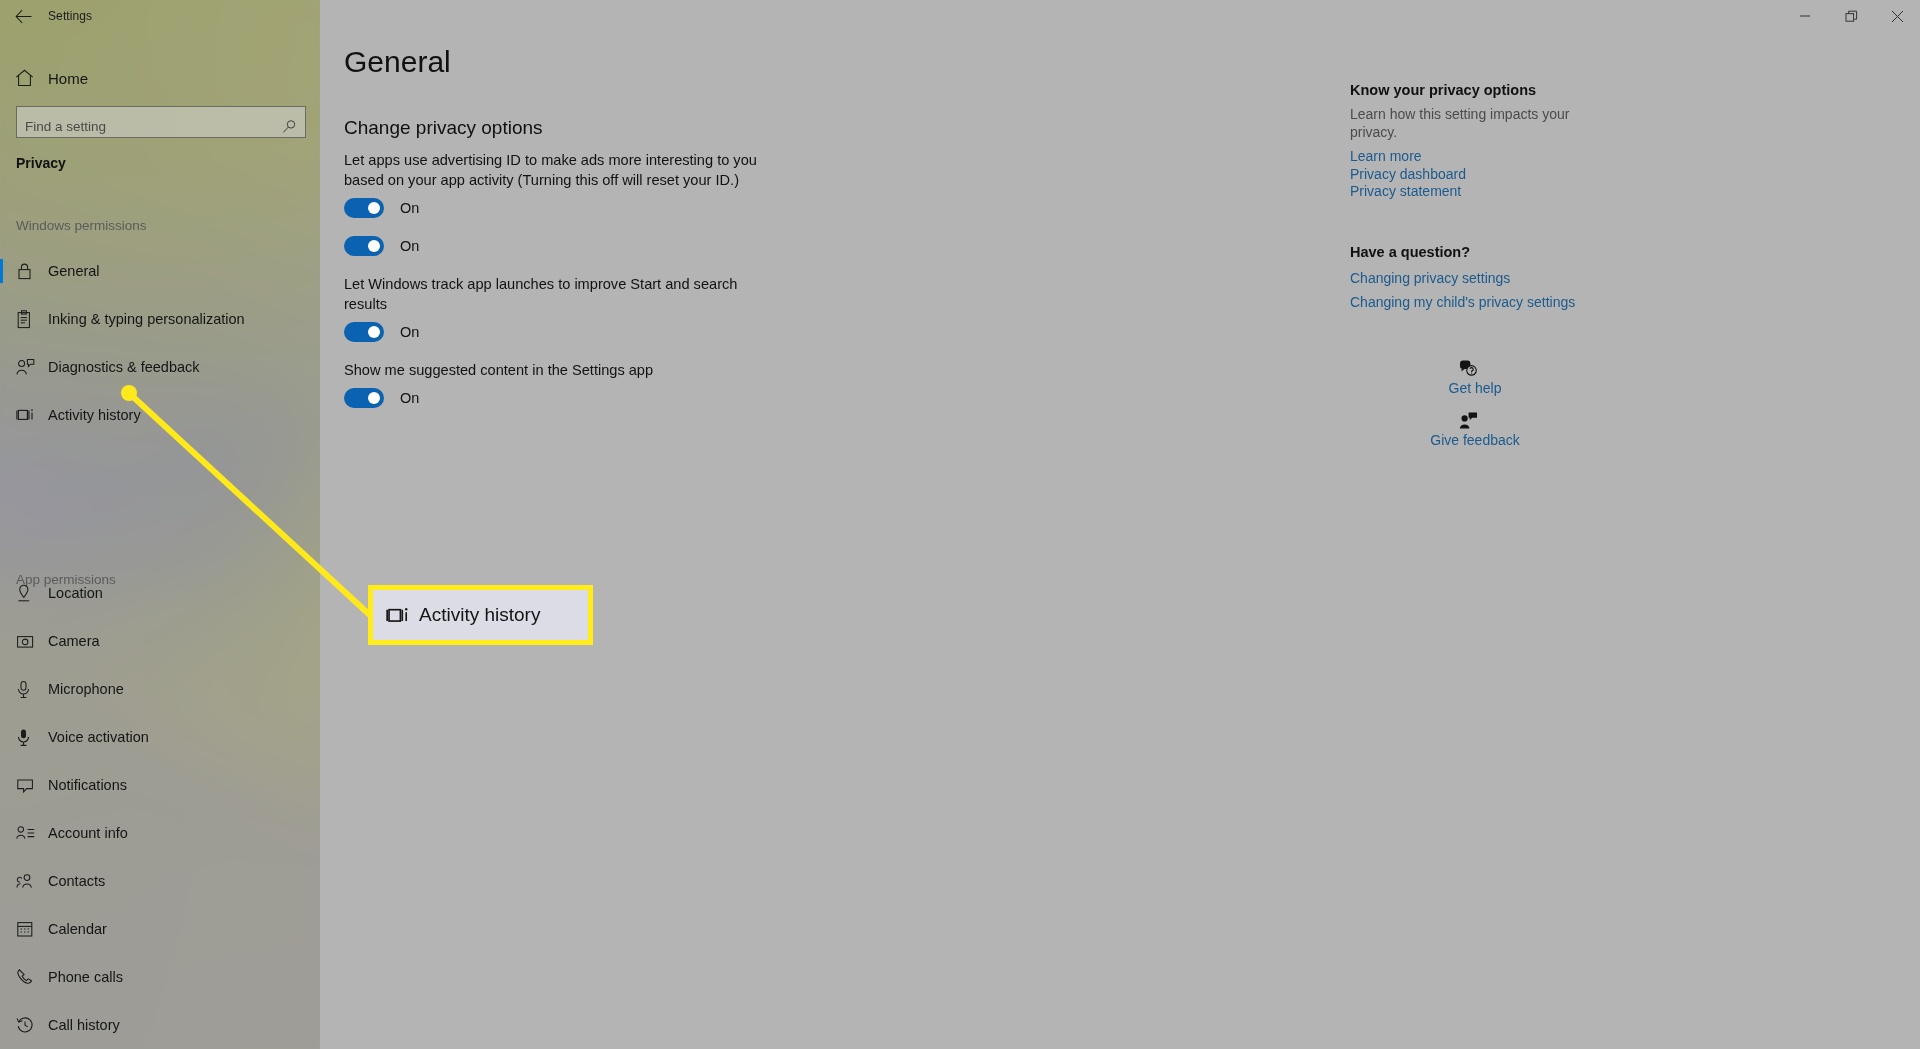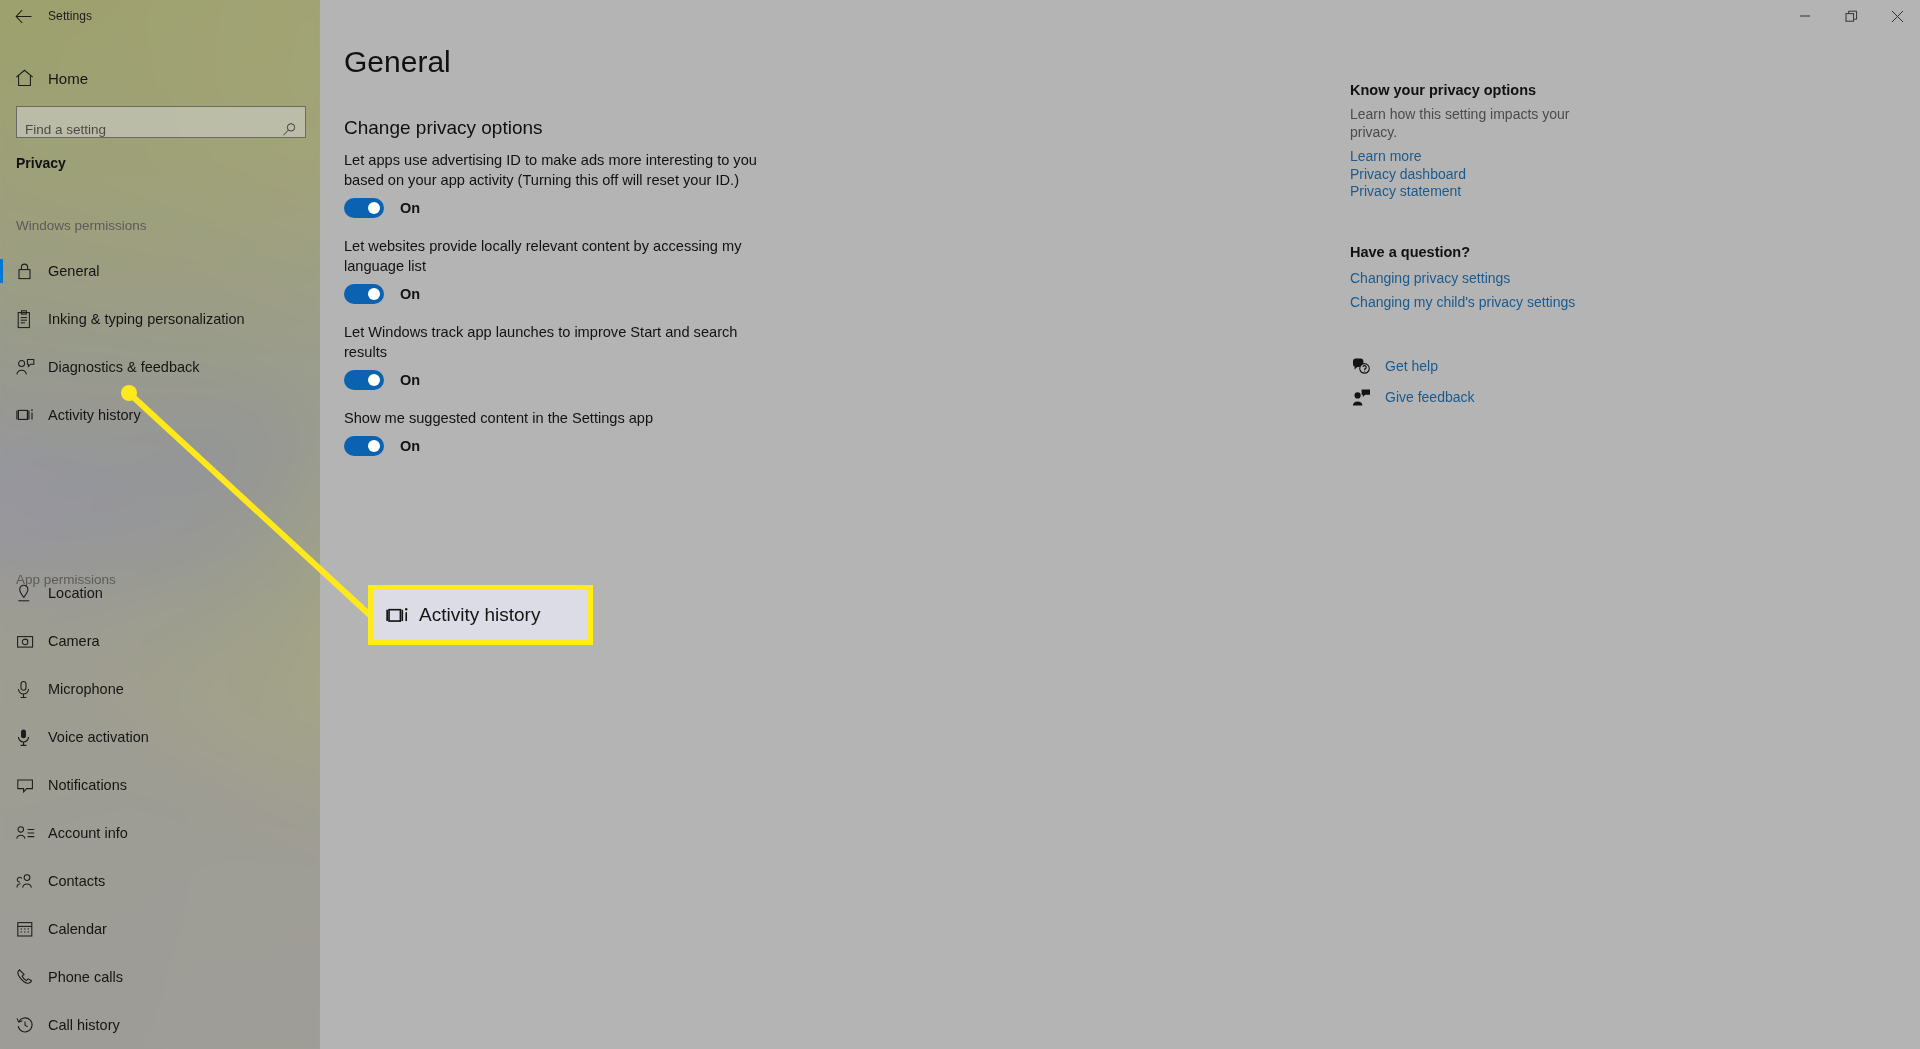--- a/index.html
+++ b/index.html
@@ -94,8 +94,8 @@
     width: 100%; height: 100%;
     background: rgba(205,205,198,0.62);
     border: 1px solid rgba(75,75,75,0.72);
-    display: flex; align-items: flex-end;
-    padding: 0 8px;
+    display: flex; align-items: flex-start;
+    padding: 12px 8px;
   }
   .search-placeholder {
     flex: 1;

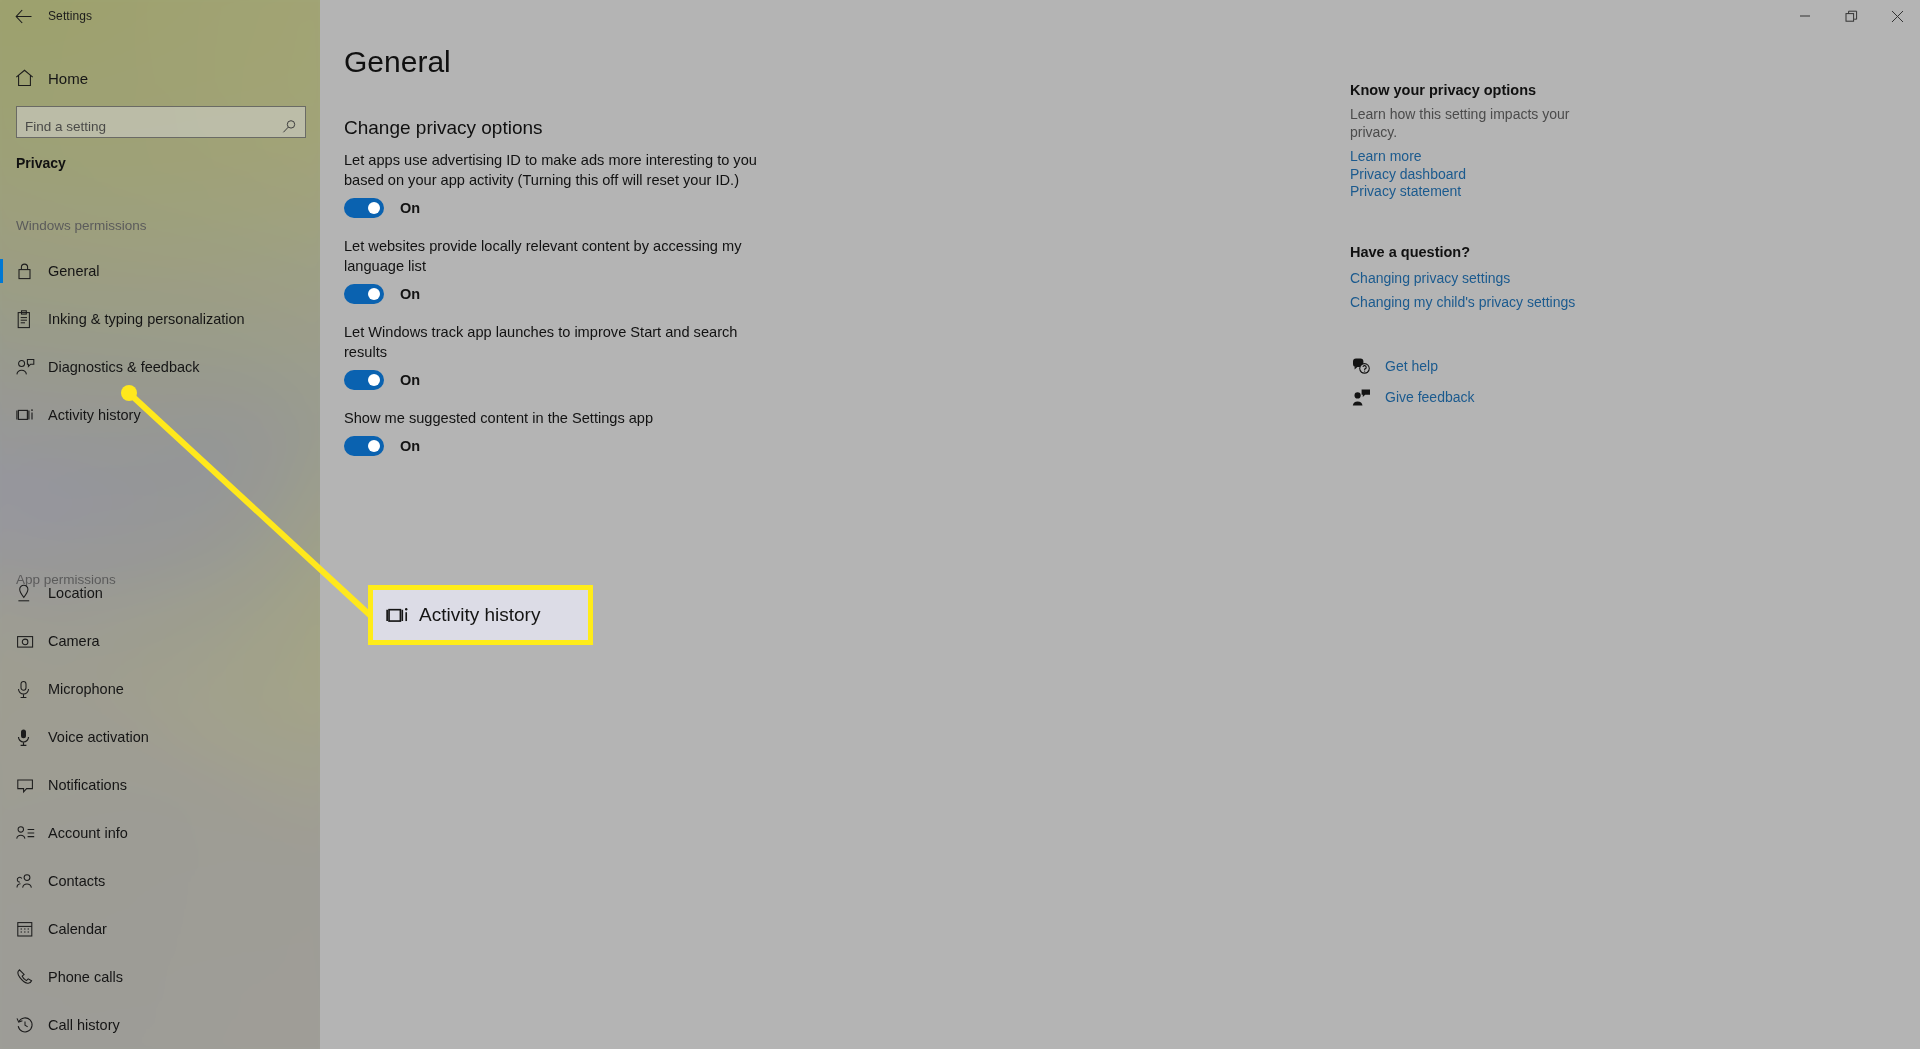--- a/index.html
+++ b/index.html
@@ -201,7 +201,6 @@
     margin-left: 16px;
     font-size: 14.5px;
     color: #121212;
-    font-weight: bold;
   }
 
   

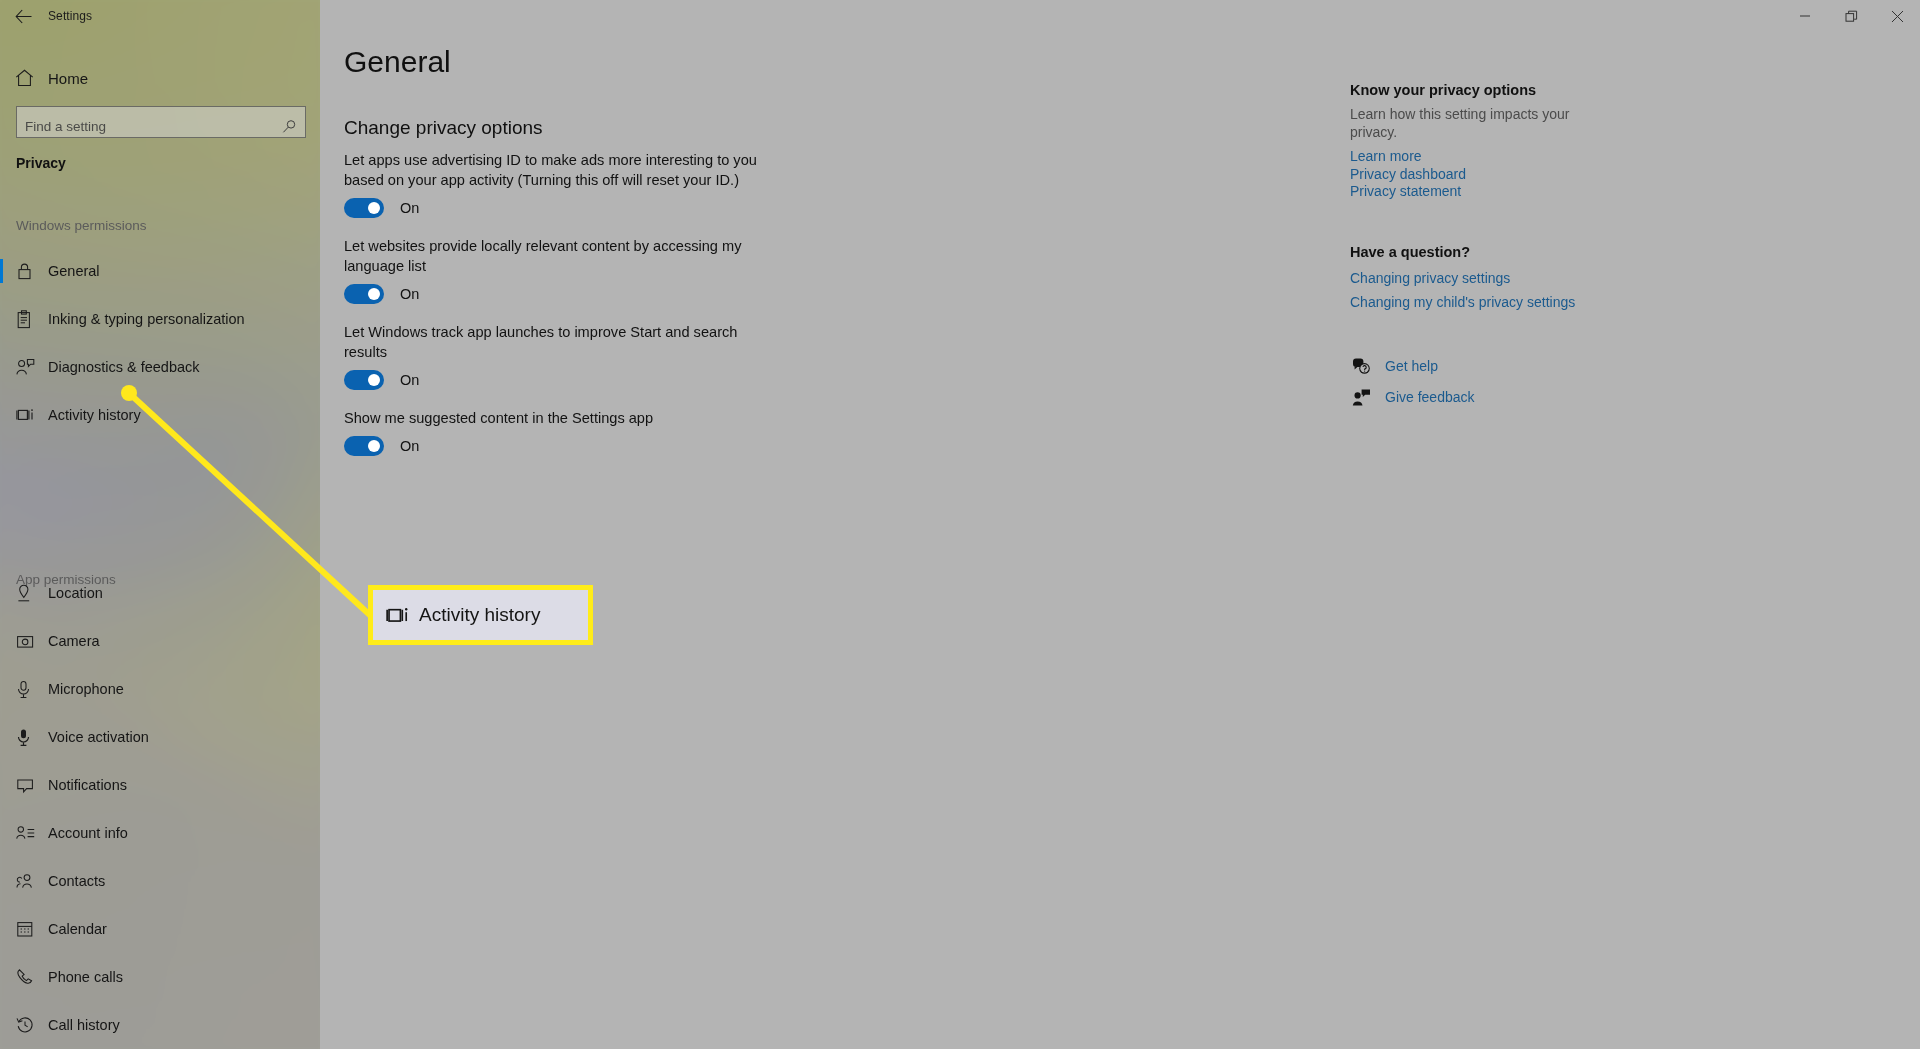--- a/index.html
+++ b/index.html
@@ -529,7 +529,6 @@
       </div>
 
       <div class="option">
-        <div class="option-text">Let websites provide locally relevant content by accessing my language list</div>
         <div class="toggle-row">
           <div class="toggle">
             <div class="knob"></div>

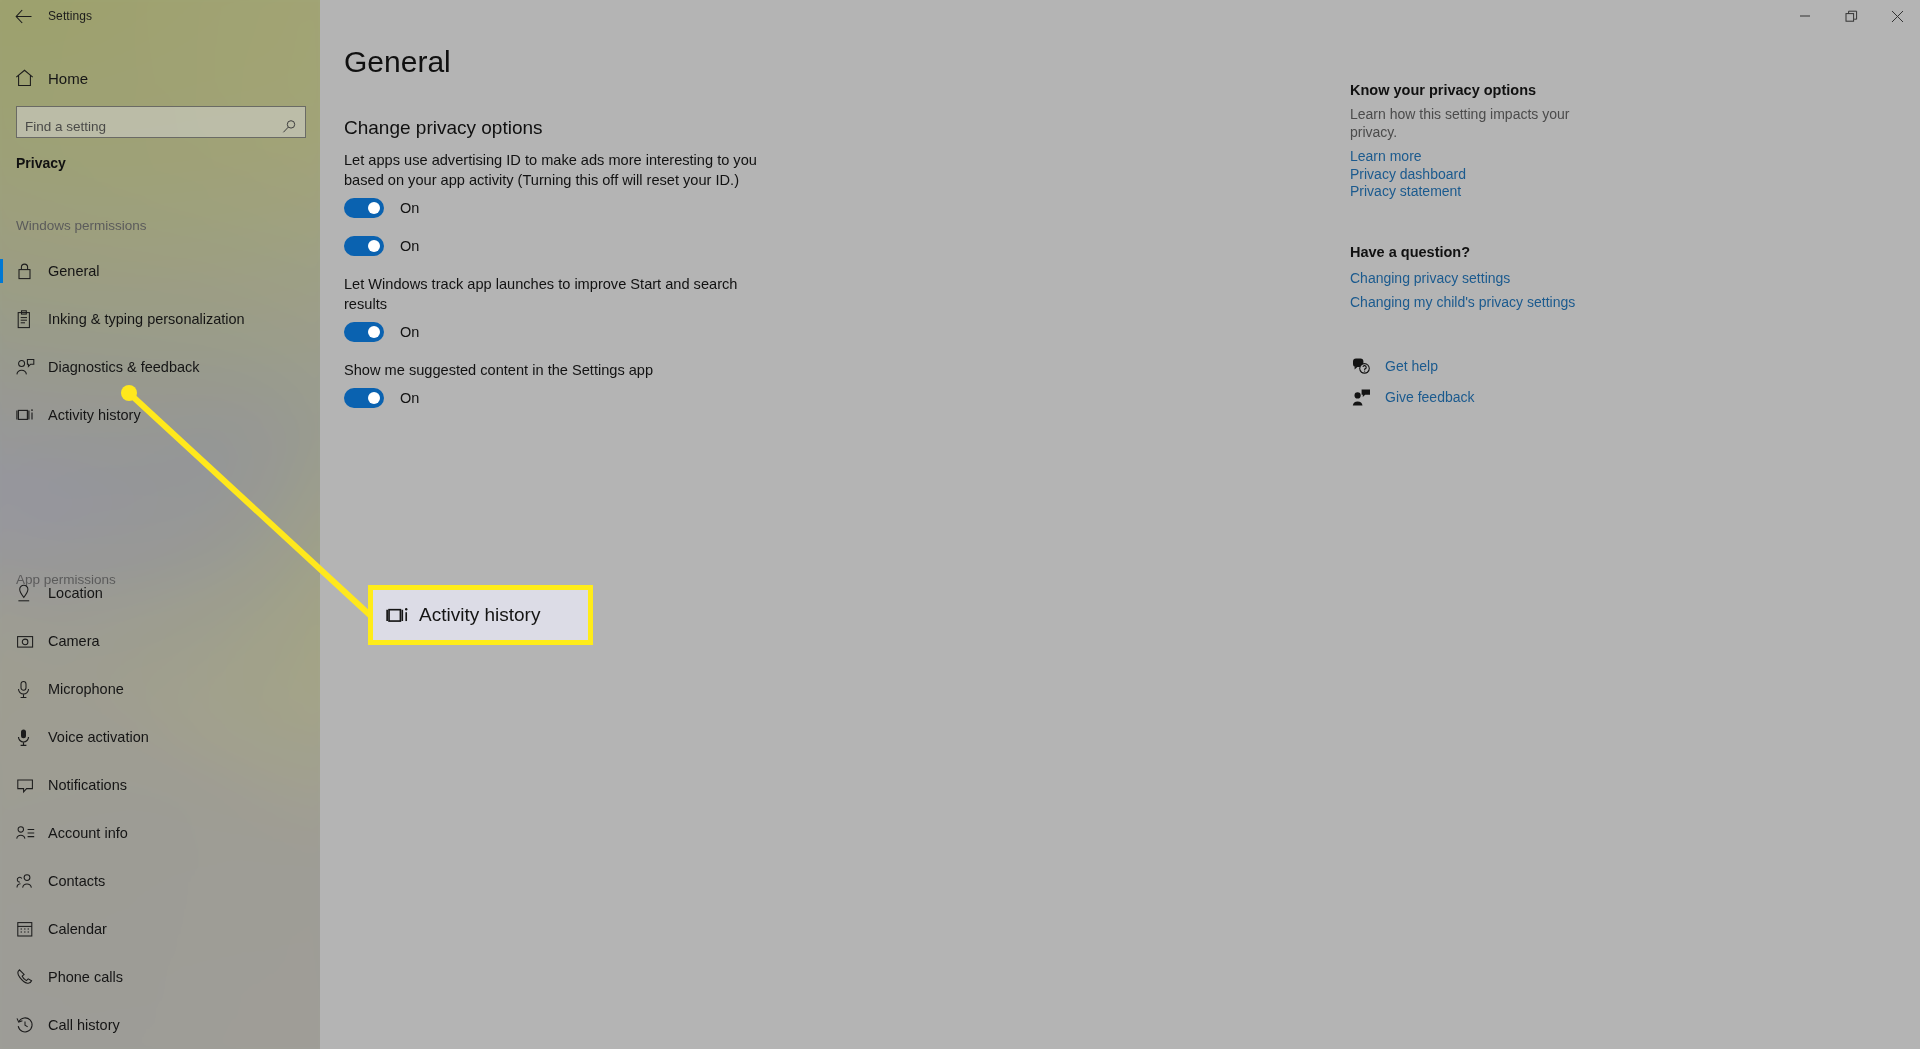--- a/index.html
+++ b/index.html
@@ -236,6 +236,7 @@
     display: flex;
     align-items: center;
     margin-bottom: 14px;
+    flex-direction: column;
   }
   .rp-action-icon {
     width: 22px;

